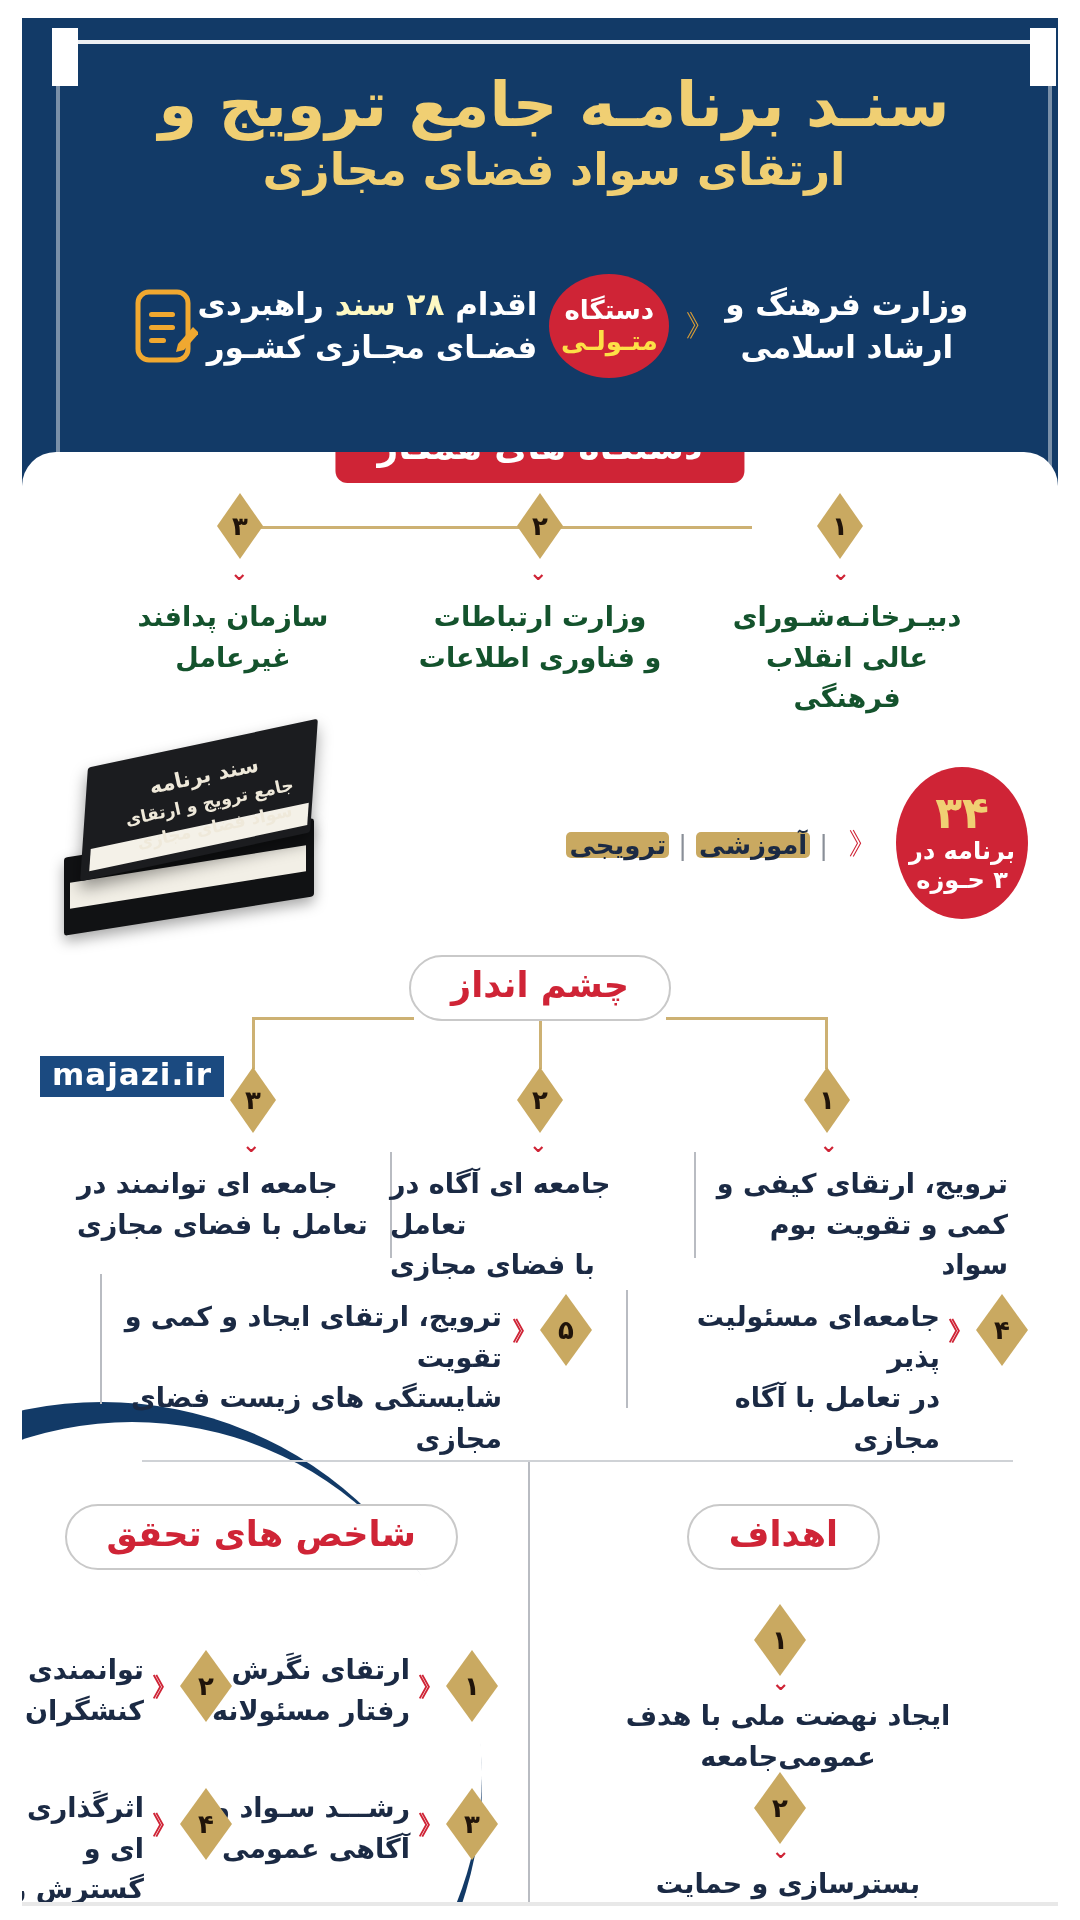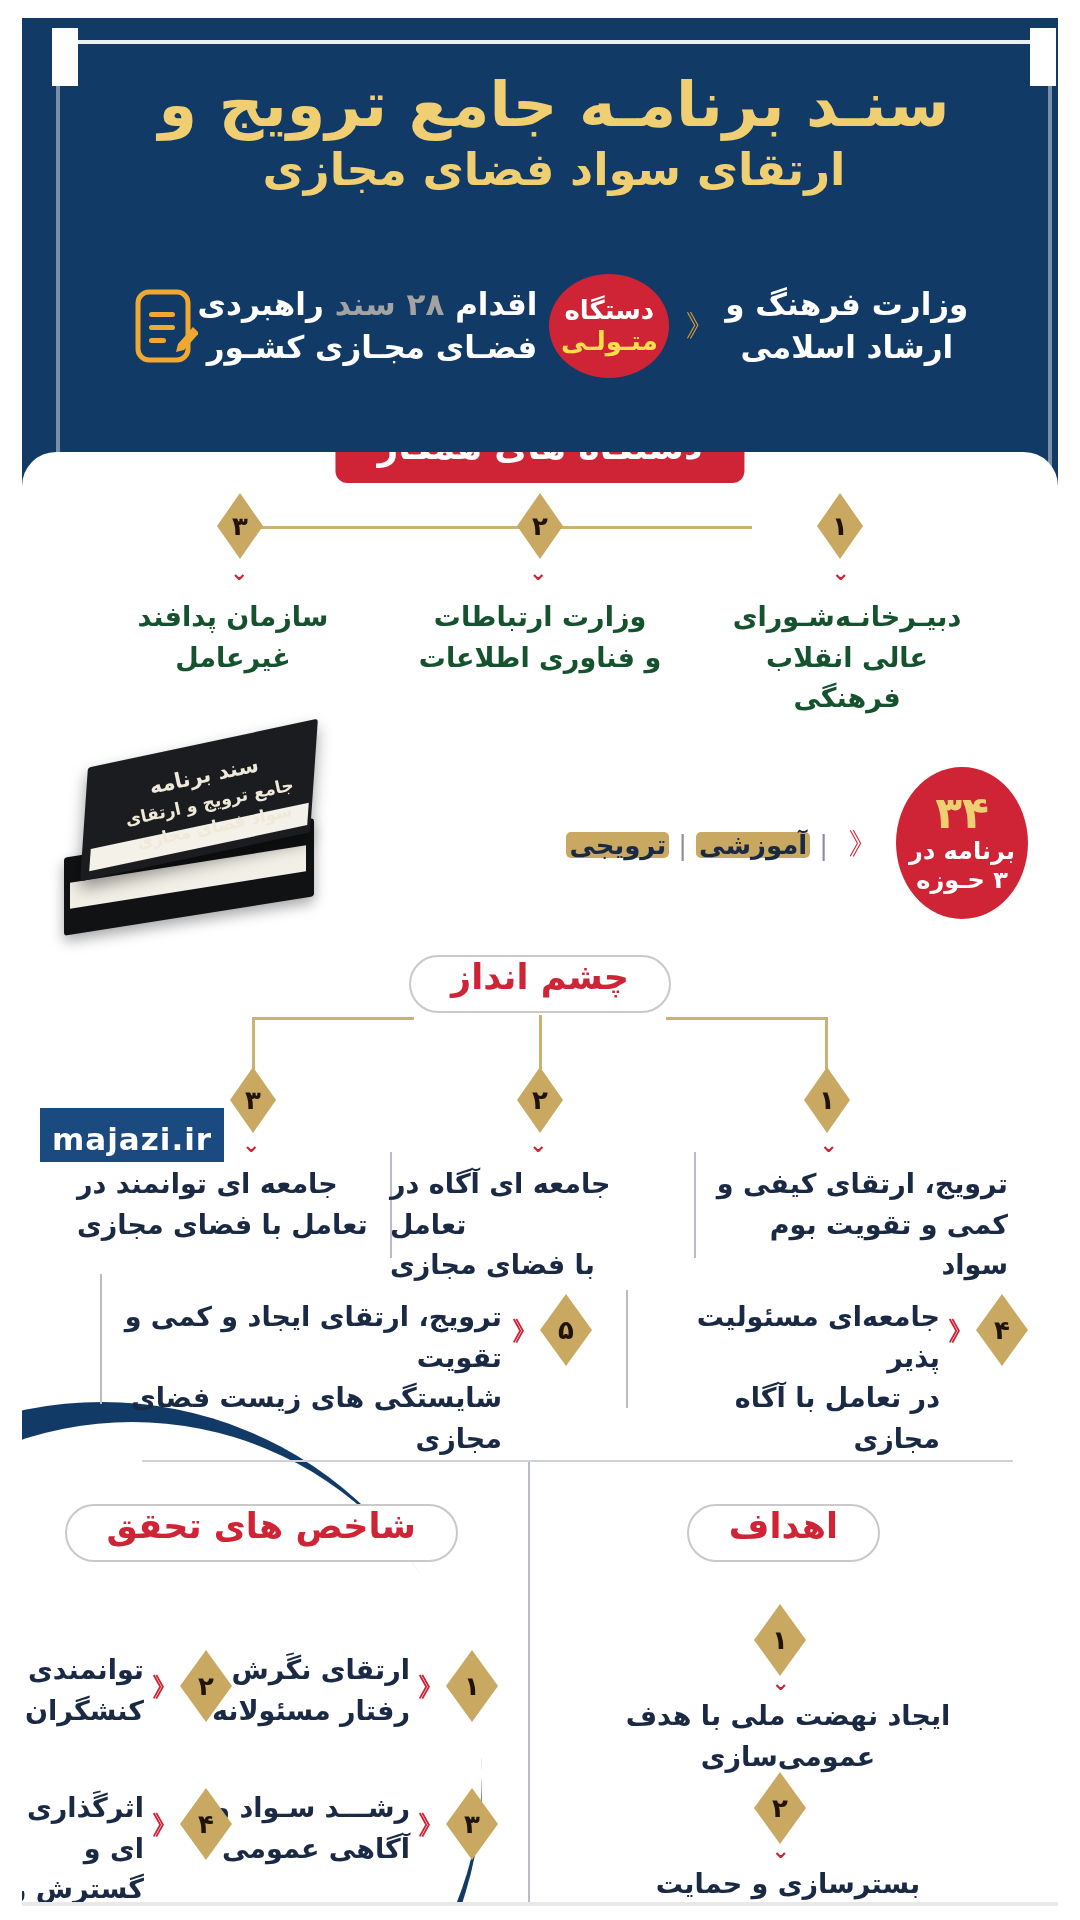--- a/index.html
+++ b/index.html
@@ -67,7 +67,7 @@
     color:#ffffff;font-weight:bold;font-size:31px;line-height:1.38;
     text-align:right;white-space:nowrap;margin-right:6px;
   }
-  .sub-text .num{color:#a3a3a3;}
+  .sub-text .num{color:#fef9c3;}
   .sub-text .w{color:#ffffff;}
   .chev-gold{color:#f0a830;font-size:30px;margin:0 10px;opacity:.9;}
   .oval-badge{

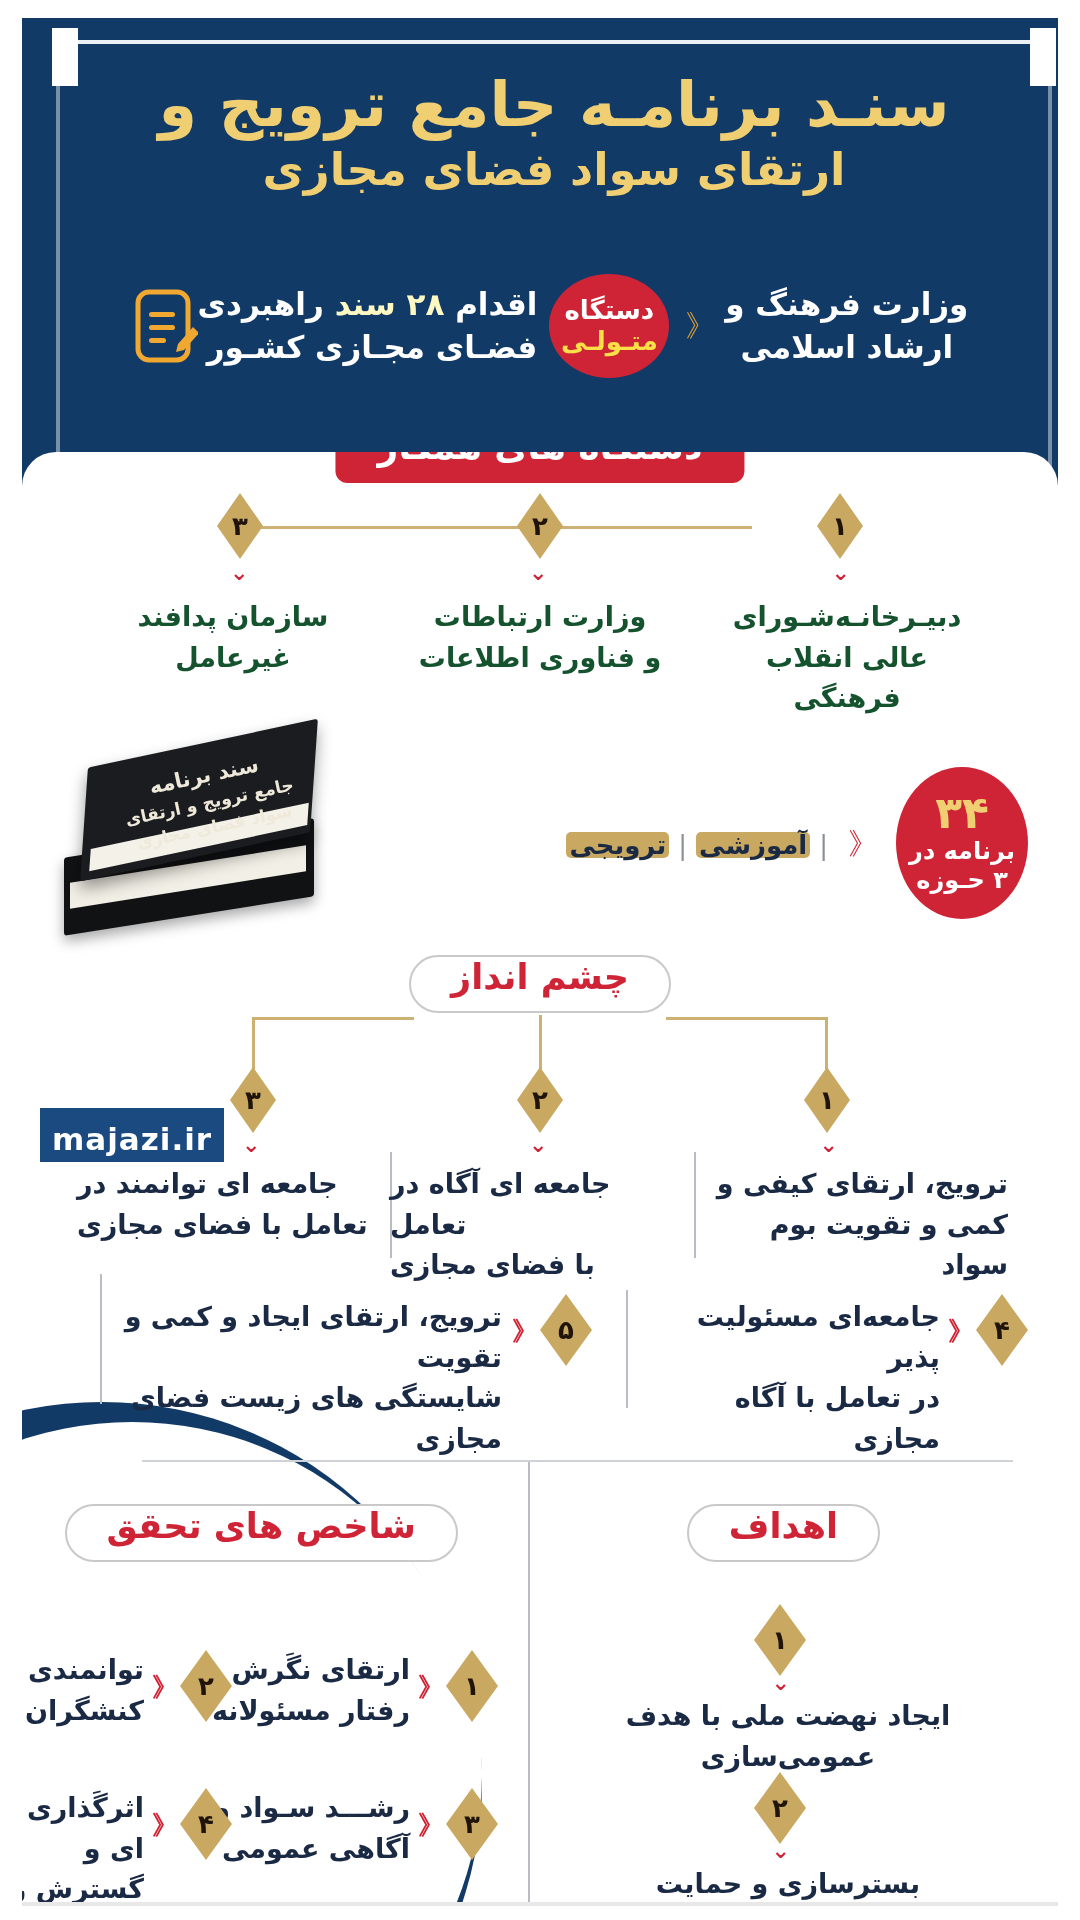--- a/index.html
+++ b/index.html
@@ -187,7 +187,7 @@
   .out-pill{
     position:absolute;background:#ffffff;border:2px solid #c9c9c9;border-radius:40px;
     color:#cf2436;font-weight:bold;font-size:35px;
-    padding:0 40px 14px;white-space:nowrap;z-index:30;
+    padding:8px 40px 14px;white-space:nowrap;z-index:30;
   }
 
   .item-text{

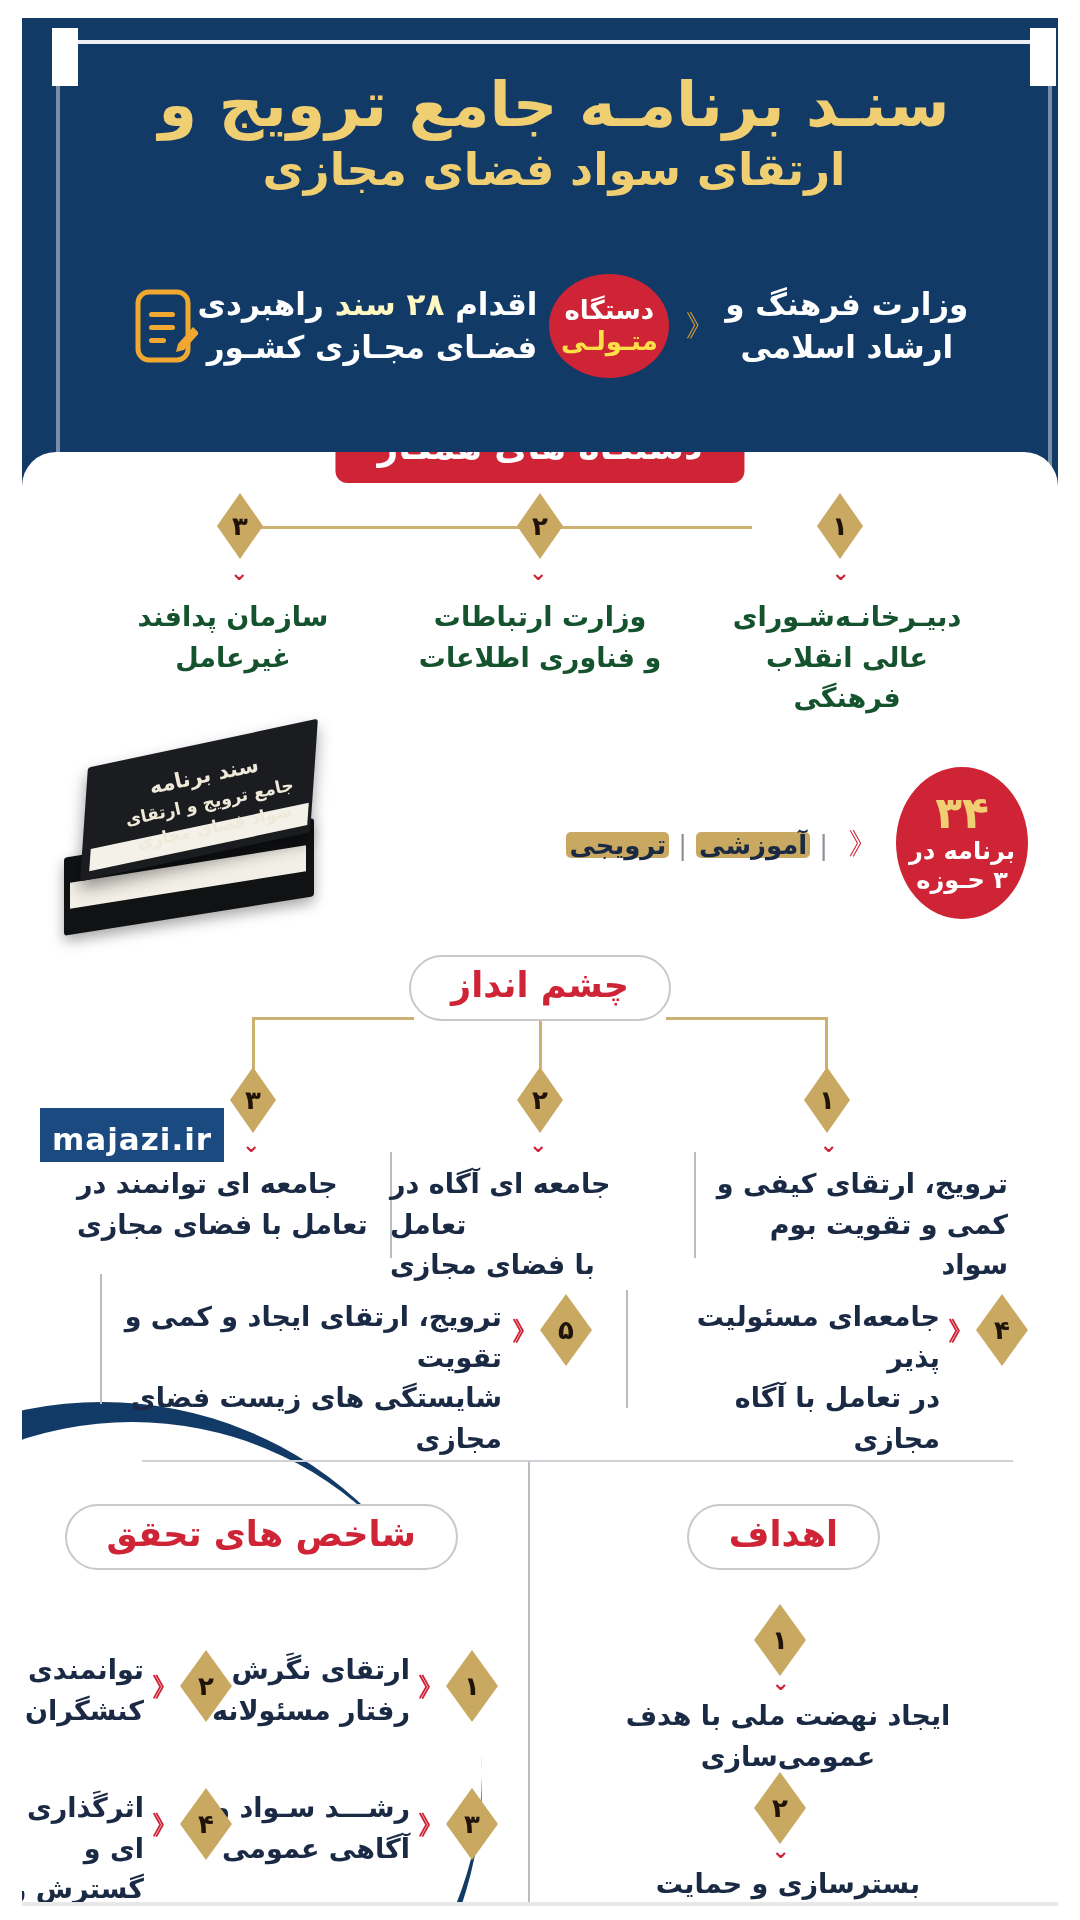--- a/index.html
+++ b/index.html
@@ -207,11 +207,11 @@
 
   
   .watermark{
-    position:absolute;left:40px;top:1108px;
+    position:absolute;left:40px;top:1056px;
     background:#1b4a80;color:#ffffff;
     font-family:"DejaVu Sans","Liberation Sans",sans-serif;
     font-size:31px;font-weight:bold;letter-spacing:1px;
-    padding:13px 12px 5px;z-index:35;direction:ltr;
+    padding:0 12px 5px;z-index:35;direction:ltr;
   }
 </style>
 </head>

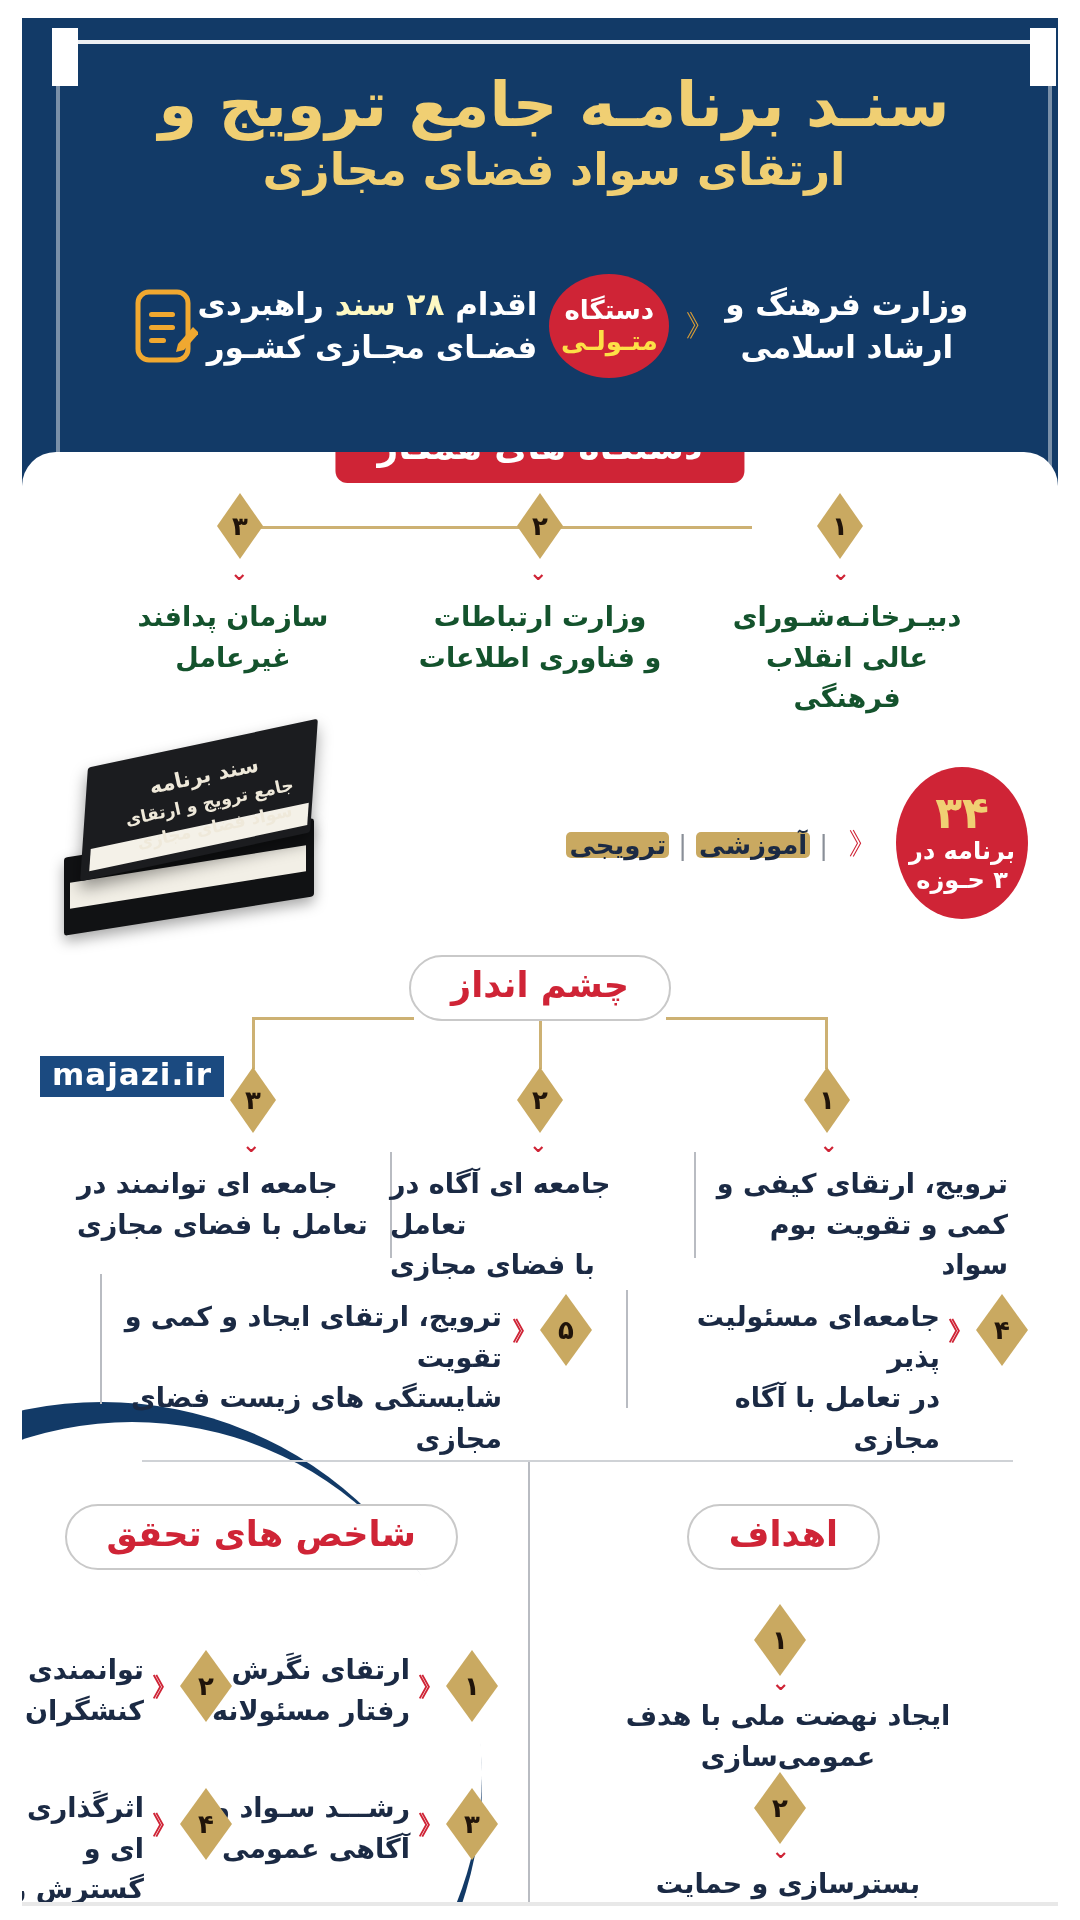--- a/index.html
+++ b/index.html
@@ -378,7 +378,7 @@
     <div class="dchev" style="right:268px;top:1220px;">⌄</div>
     <div class="item-text" style="right:60px;top:1244px;width:420px;text-align:center;">
       <div>ایجاد نهضت ملی با هدف</div>
-      <div>عمومی‌سازی</div>
+      <div>عمومی‌جامعه</div>
     </div>
 
     <div class="diamond-sm" style="right:252px;top:1320px;">۲</div>

